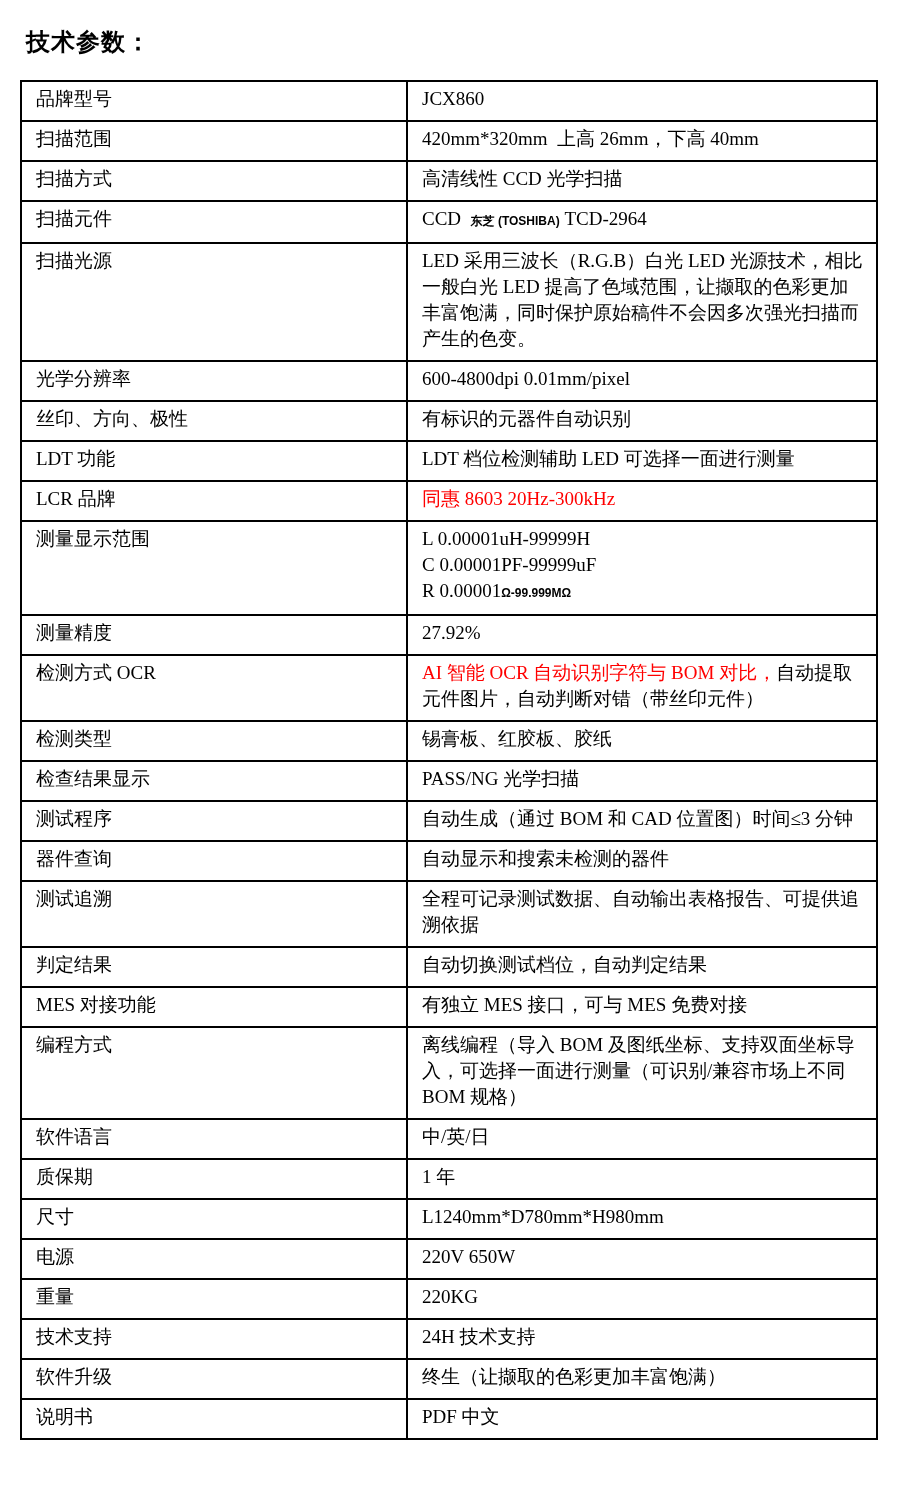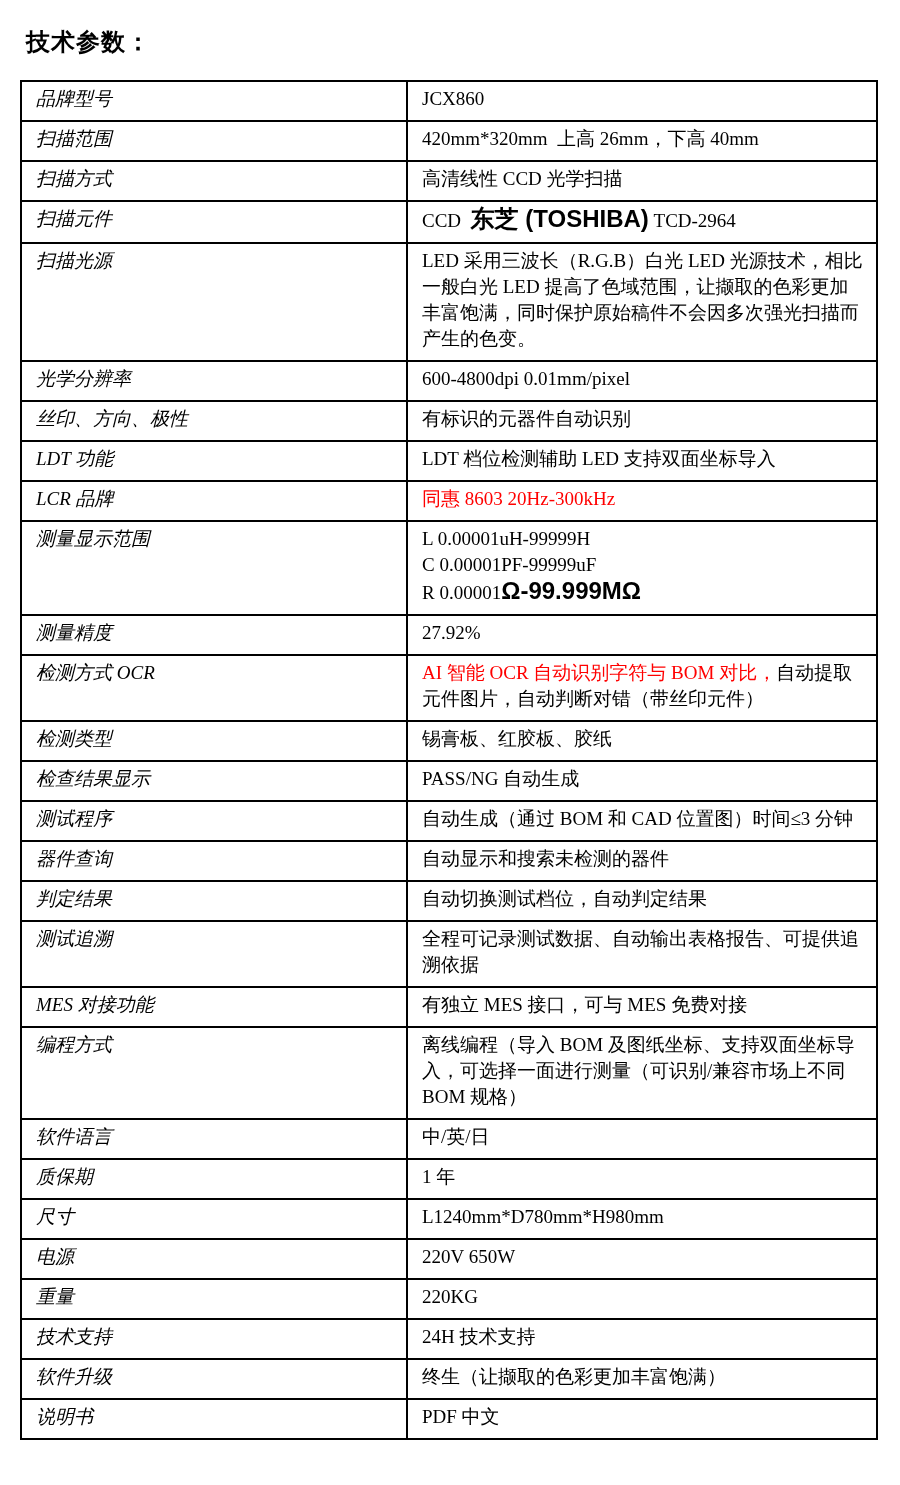--- a/index.html
+++ b/index.html
@@ -28,7 +28,7 @@
     font-size:19px;
     line-height:26px;
   }
-  td.label-cell{width:358px;font-style:italic;}
+  td.label-cell{width:358px;}
   td.value-cell{width:auto;}
   .value-line{min-height:26px;}
   .seg{white-space:pre-wrap;}

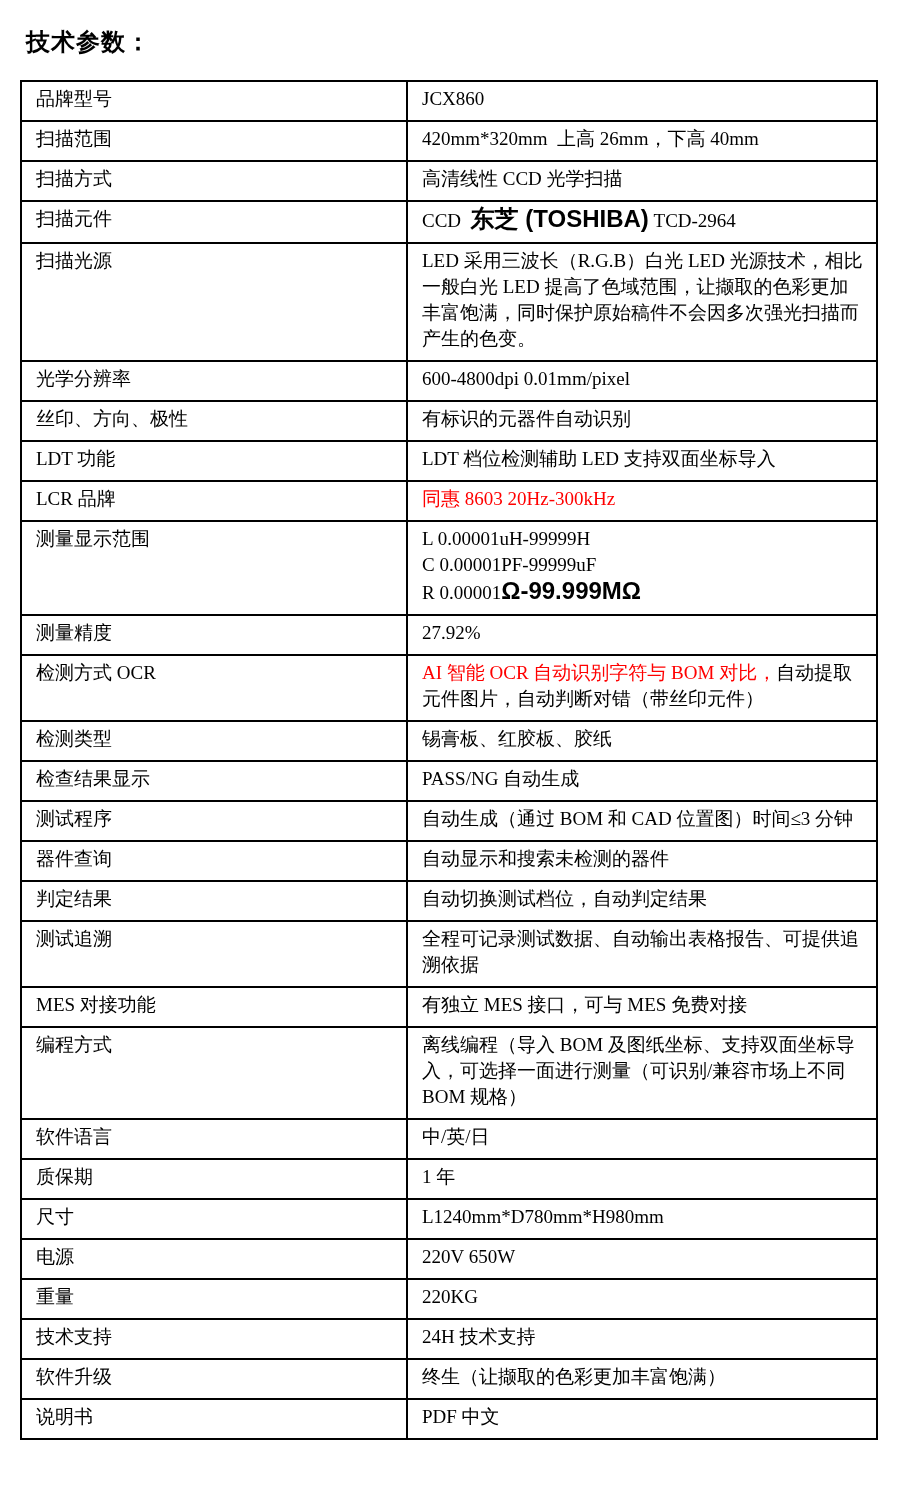--- a/index.html
+++ b/index.html
@@ -36,7 +36,7 @@
   .seg.bold{
     font-weight:700;
     font-family:"Liberation Sans","DejaVu Sans",sans-serif;
-    font-size:24px;
+    font-size:12px;
   }
 </style>
 </head>

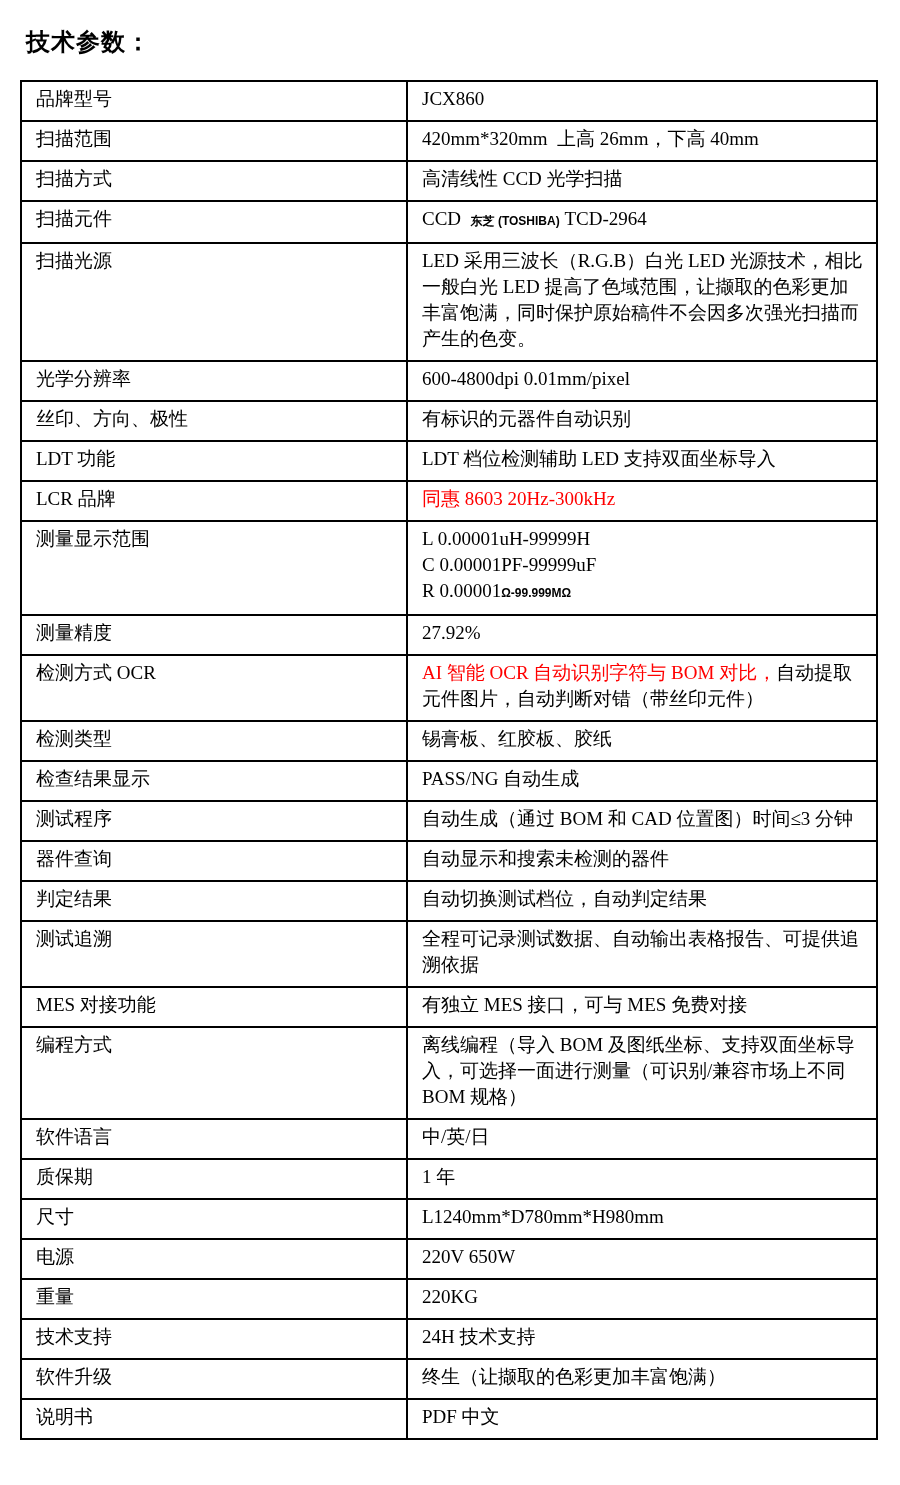--- a/index.html
+++ b/index.html
@@ -92,7 +92,7 @@
         <tr>
           <td class="label-cell">LDT 功能</td>
           <td class="value-cell">
-            <div class="value-line"><span class="seg">LDT 档位检测辅助 LED 支持双面坐标导入</span></div>
+            <div class="value-line"><span class="seg">LDT 档位检测辅助 LED 可选择一面进行测量</span></div>
           </td>
         </tr>
         <tr>

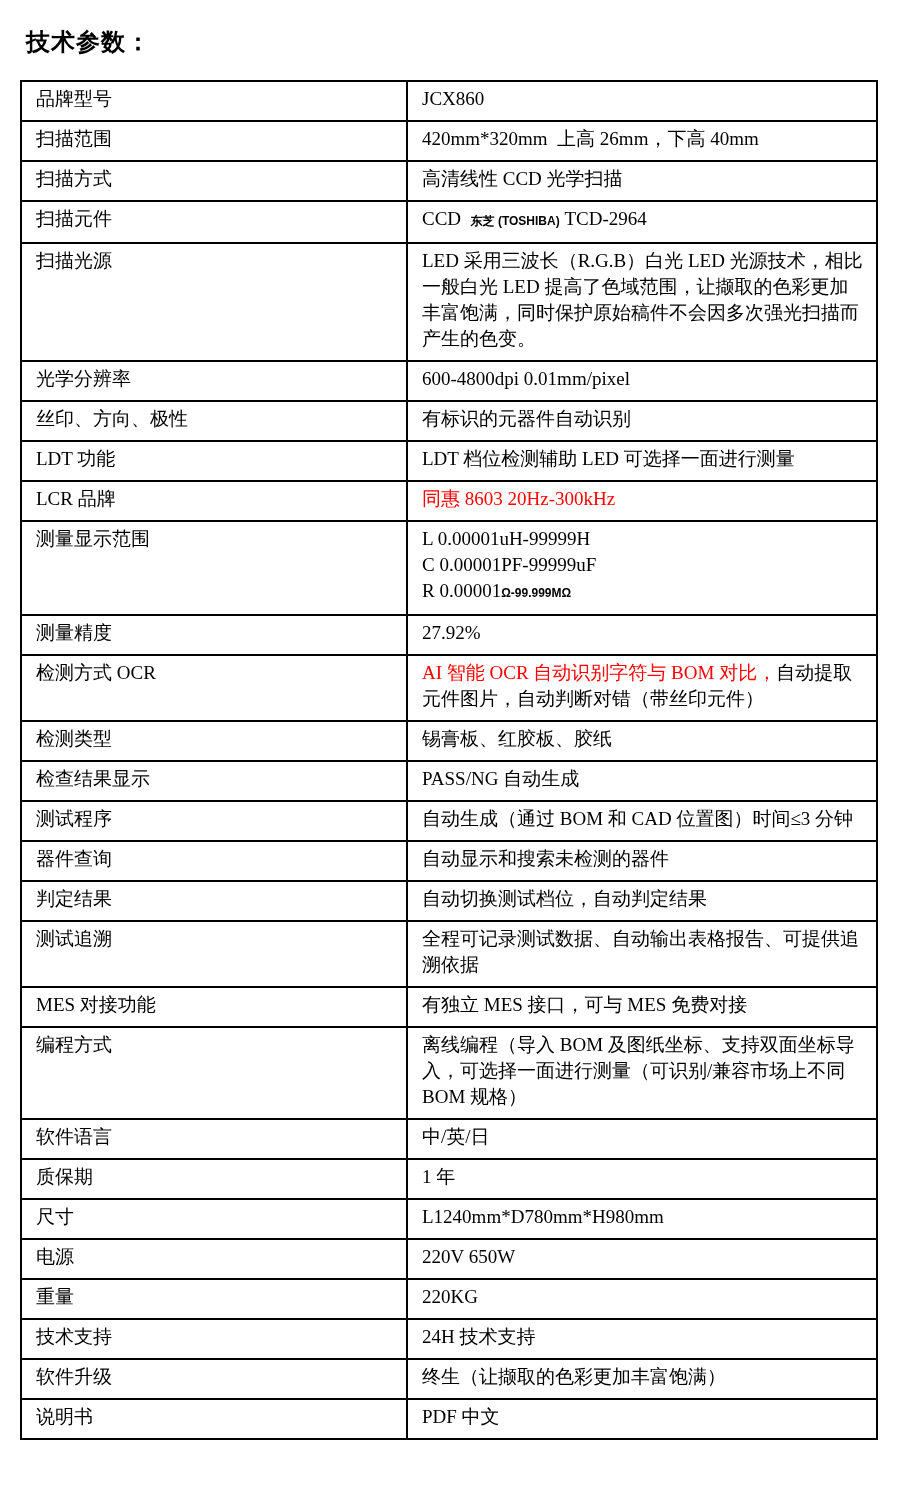--- a/index.html
+++ b/index.html
@@ -130,7 +130,7 @@
         <tr>
           <td class="label-cell">检查结果显示</td>
           <td class="value-cell">
-            <div class="value-line"><span class="seg">PASS/NG 自动生成</span></div>
+            <div class="value-line"><span class="seg">PASS/NG 光学扫描</span></div>
           </td>
         </tr>
         <tr>

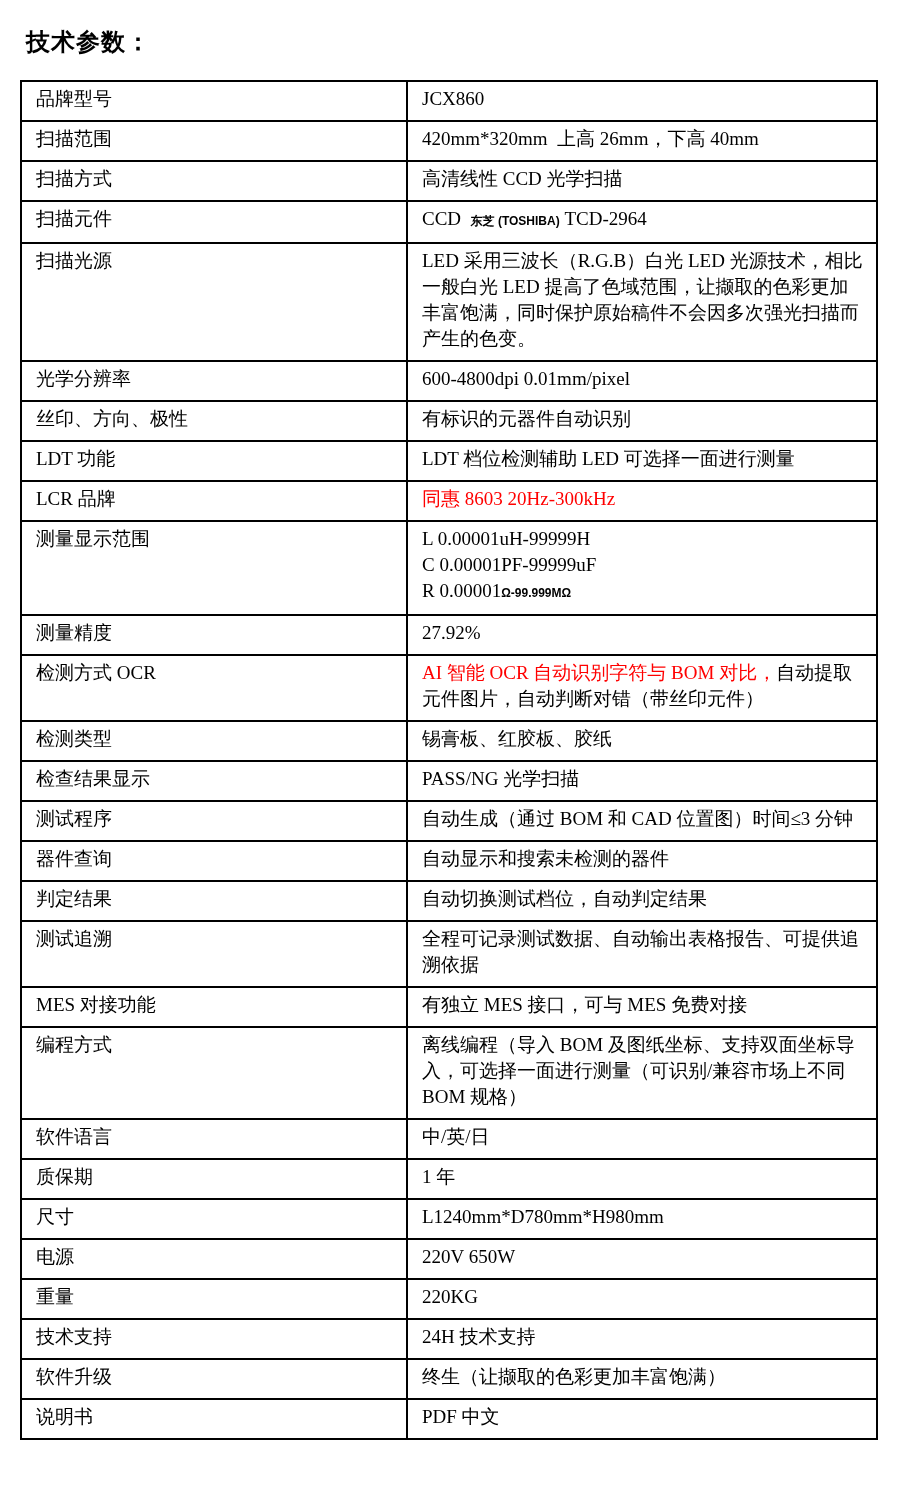--- a/index.html
+++ b/index.html
@@ -146,15 +146,15 @@
           </td>
         </tr>
         <tr>
+          <td class="label-cell">测试追溯</td>
+          <td class="value-cell">
+            <div class="value-line"><span class="seg">全程可记录测试数据、自动输出表格报告、可提供追溯依据</span></div>
+          </td>
+        </tr>
+        <tr>
           <td class="label-cell">判定结果</td>
           <td class="value-cell">
             <div class="value-line"><span class="seg">自动切换测试档位，自动判定结果</span></div>
-          </td>
-        </tr>
-        <tr>
-          <td class="label-cell">测试追溯</td>
-          <td class="value-cell">
-            <div class="value-line"><span class="seg">全程可记录测试数据、自动输出表格报告、可提供追溯依据</span></div>
           </td>
         </tr>
         <tr>

